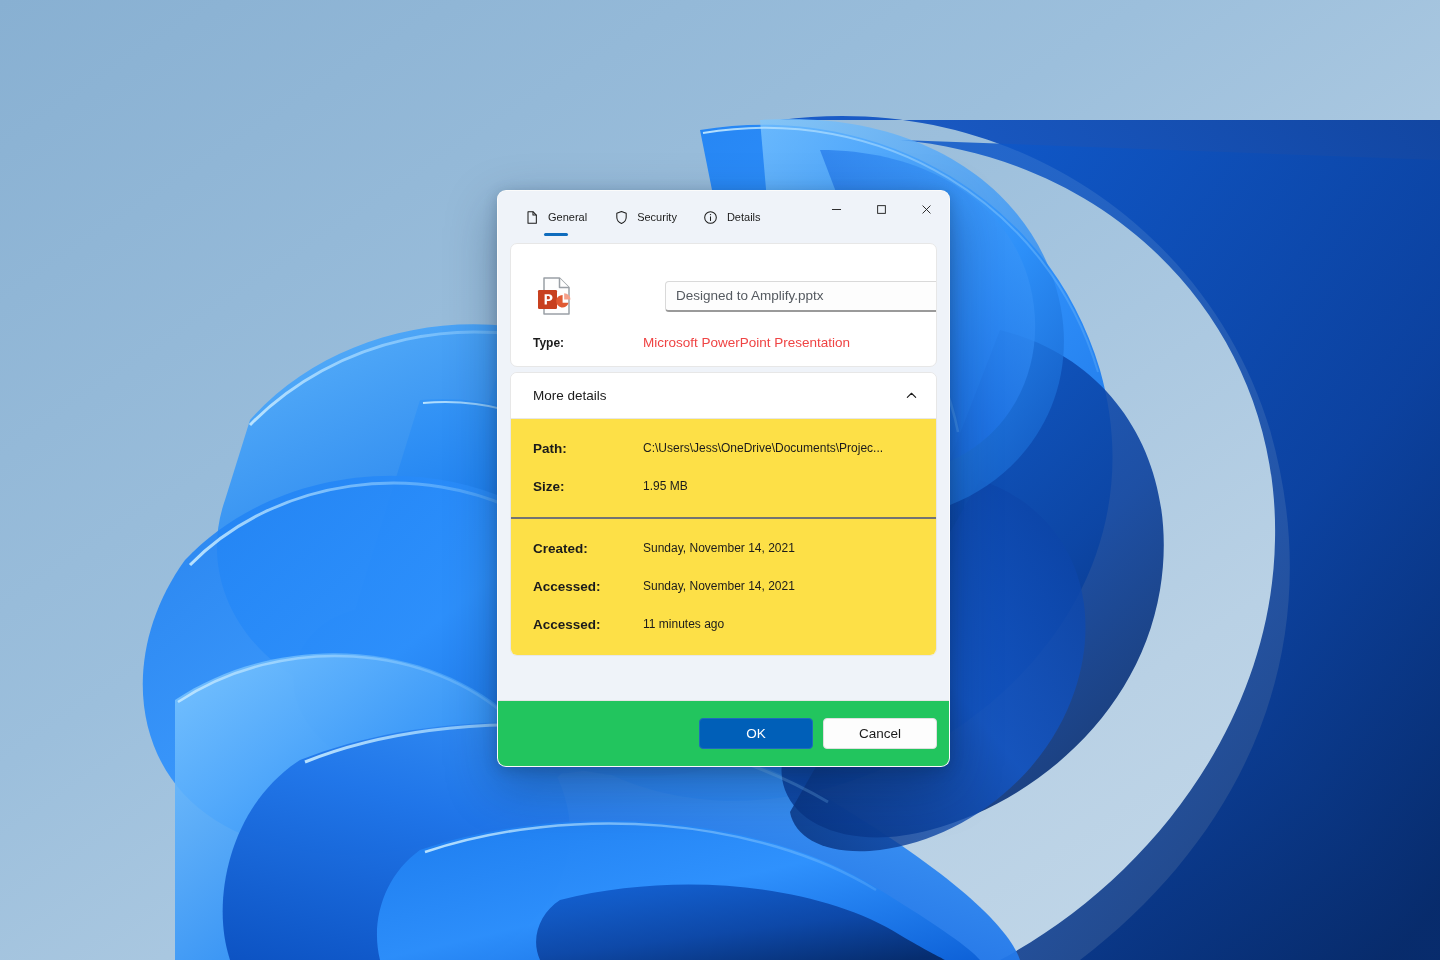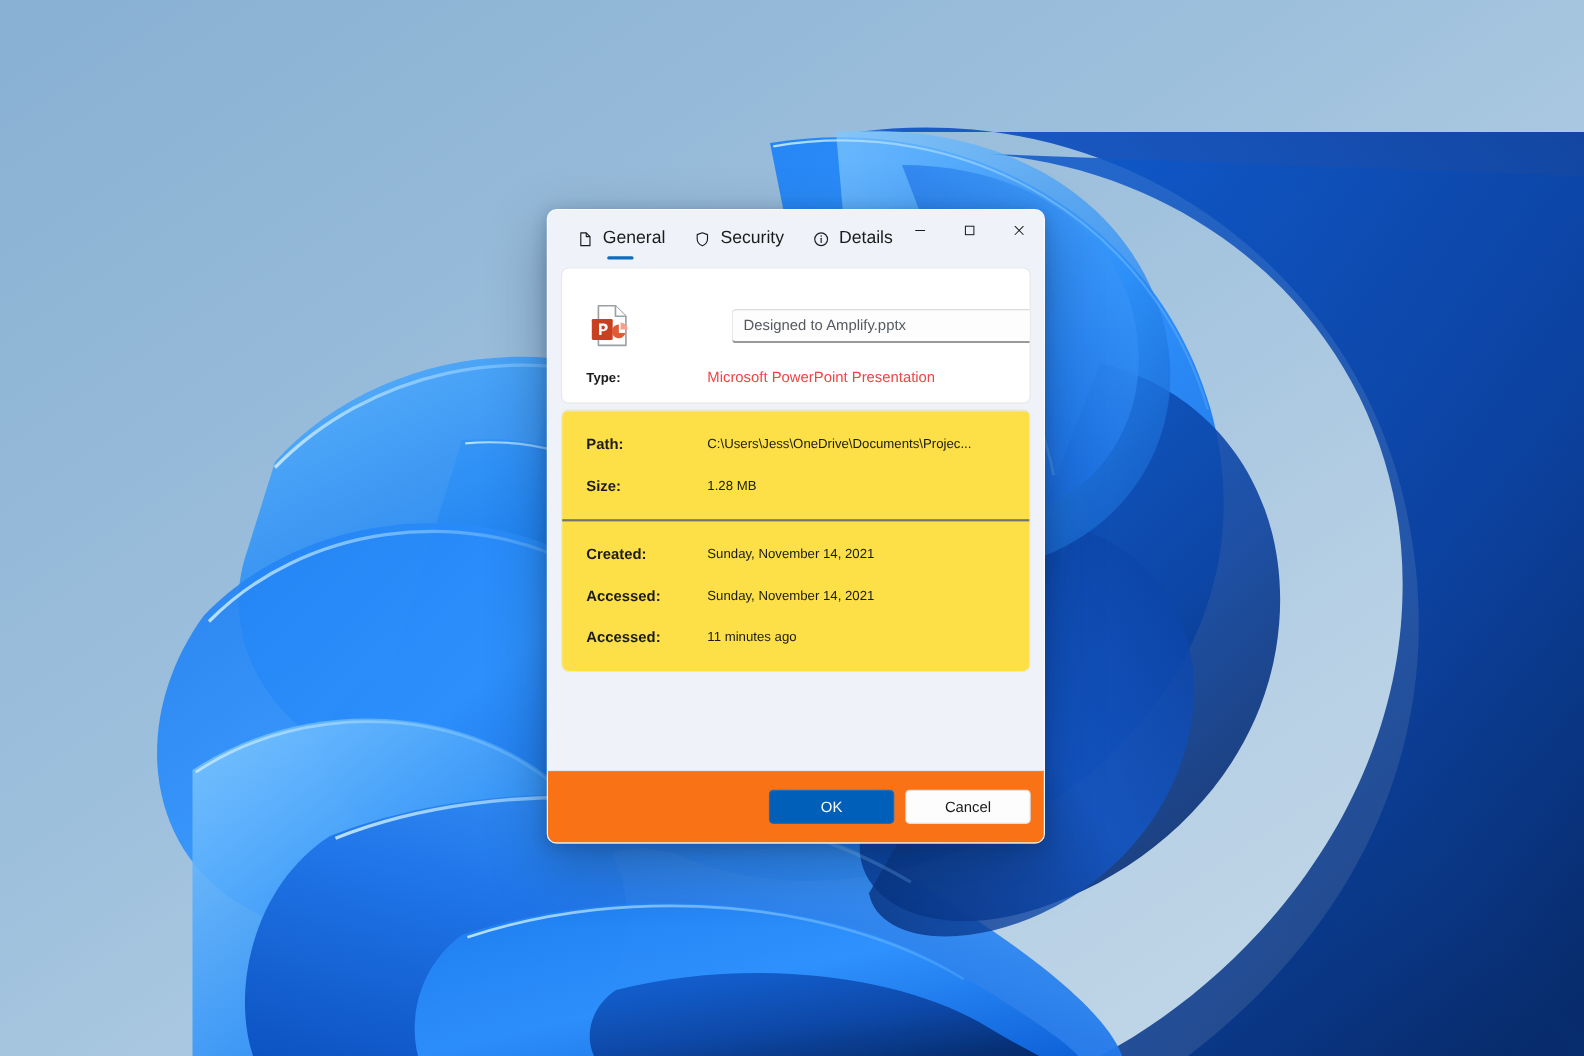--- a/index.html
+++ b/index.html
@@ -65,7 +65,7 @@
     position: relative;
     cursor: default;
     color: #1b1b1b;
-    font-size: 16px;
+    font-size: 11px;
     border-radius: 5px;
   }
   .tab .tab-label { white-space: nowrap; }

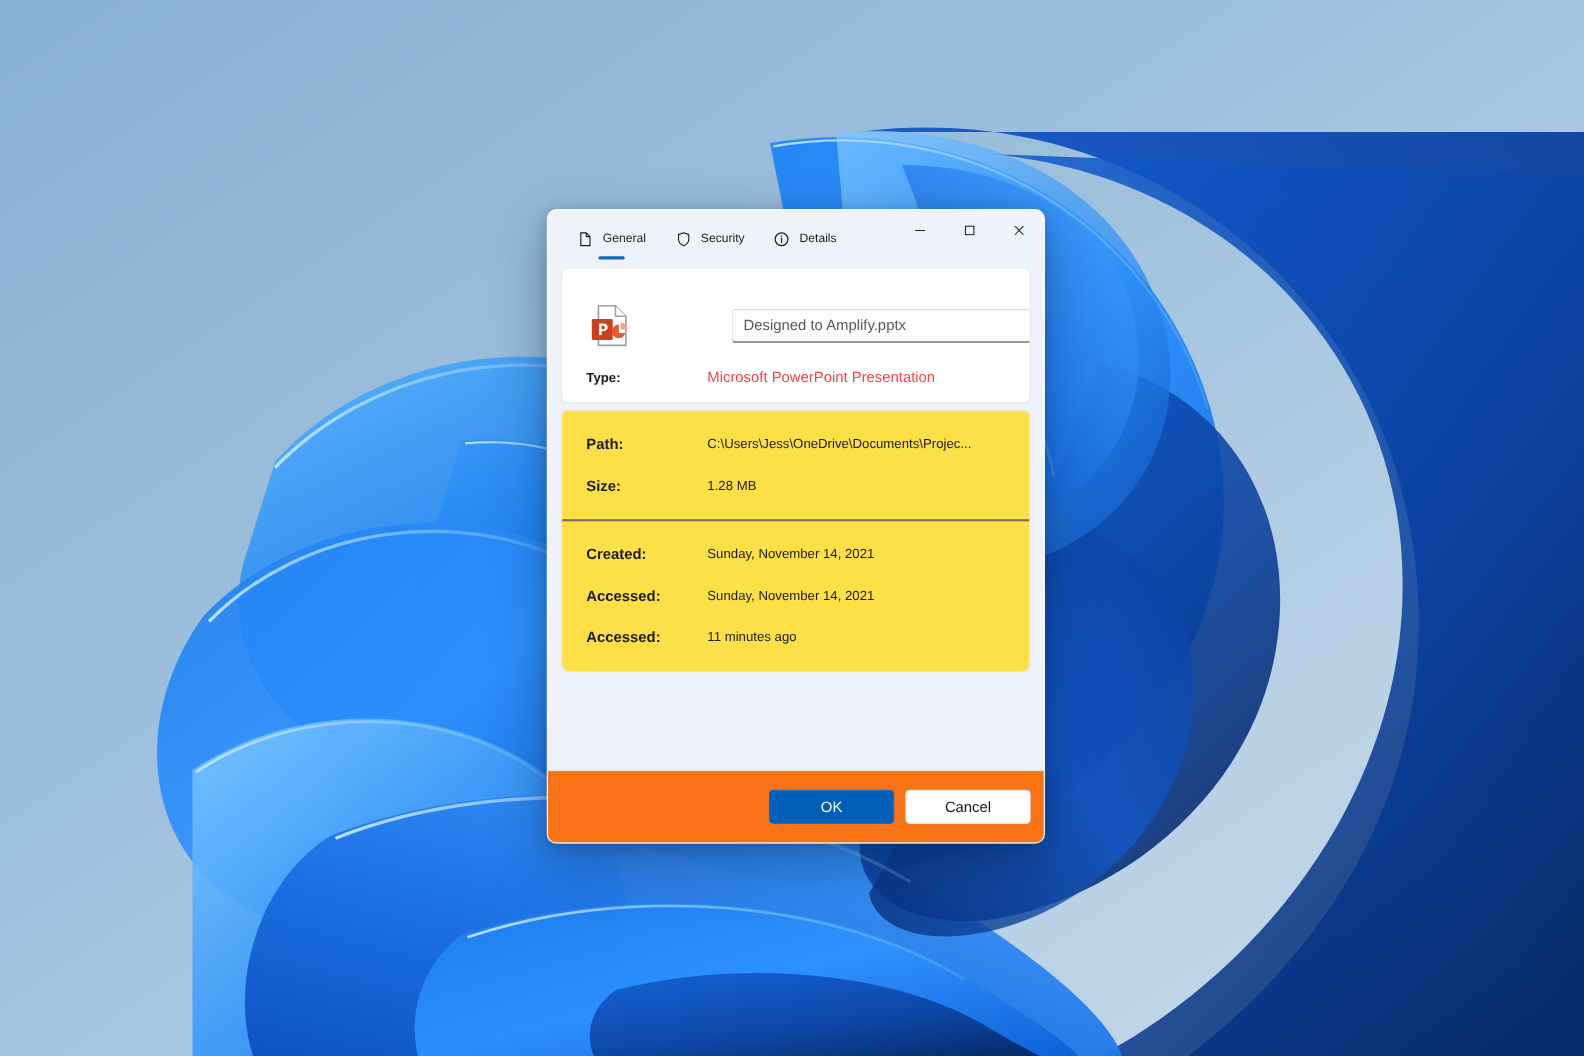--- a/index.html
+++ b/index.html
@@ -400,6 +400,14 @@
       </div>
 
       <div class="card">
+        <div class="expander-header">
+          <span class="expander-title">More details</span>
+          <span class="chev">
+            <svg width="13" height="13" viewBox="0 0 14 14" fill="none" stroke="#1b1b1b" stroke-width="1.2">
+              <path d="M2.5 9L7 4.6 11.5 9" stroke-linecap="round" stroke-linejoin="round"></path>
+            </svg>
+          </span>
+        </div>
 
         <div class="expander-content">
 

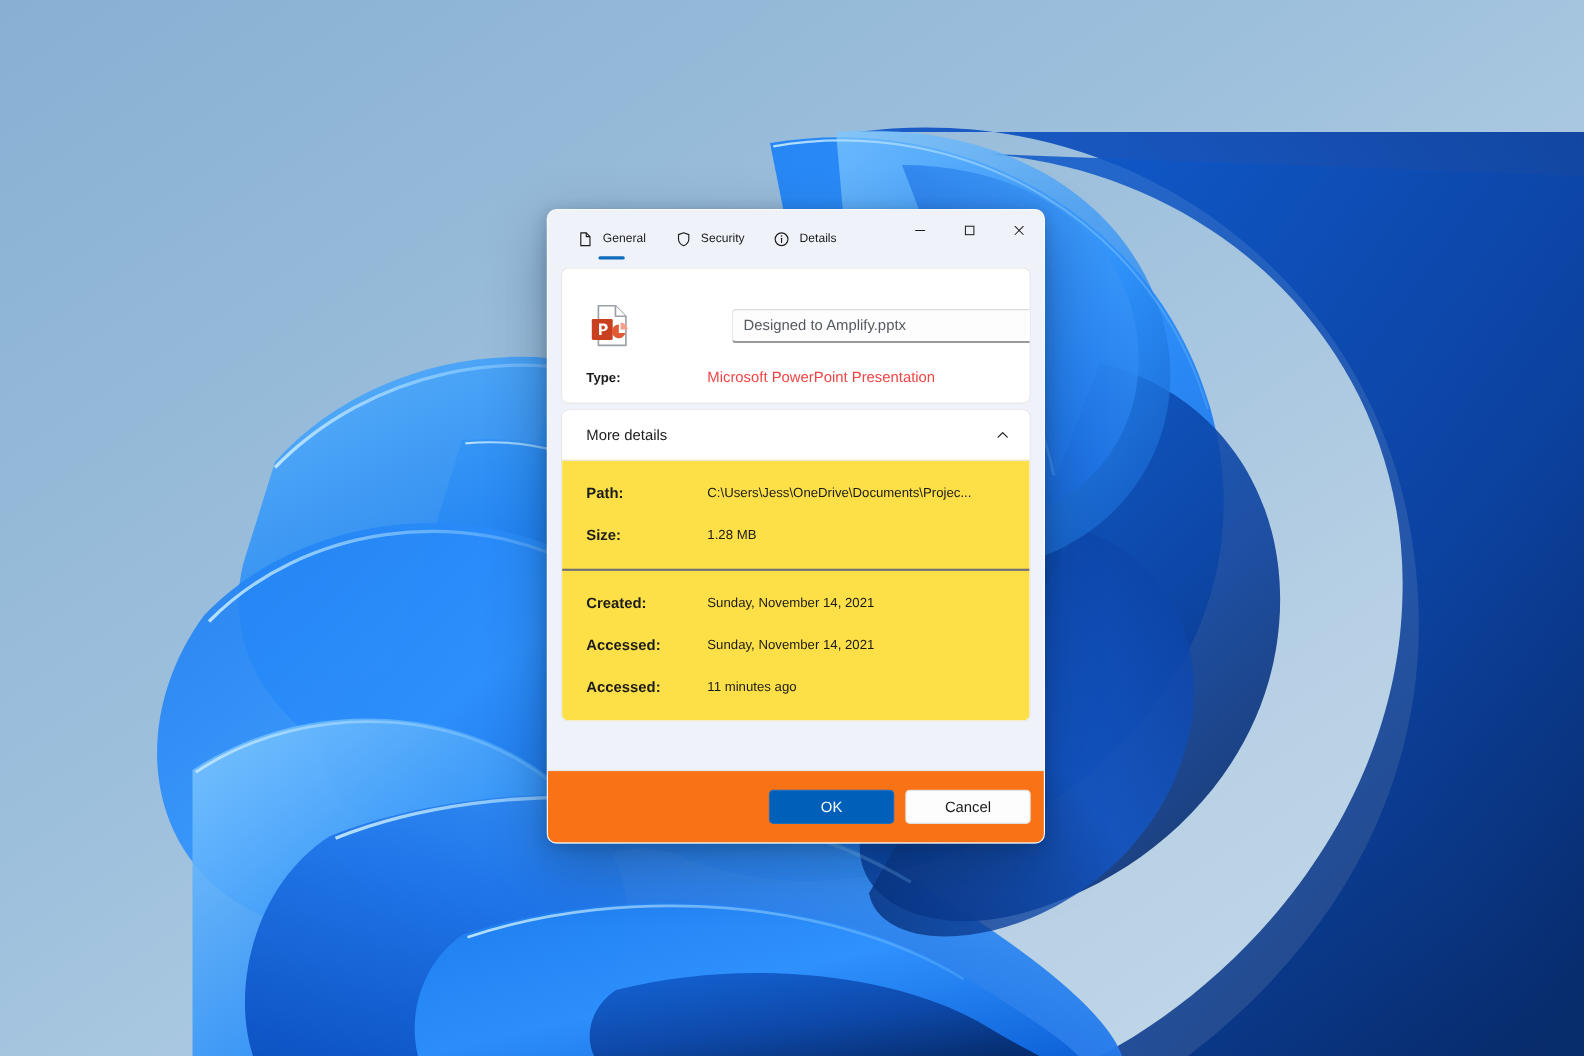--- a/index.html
+++ b/index.html
@@ -418,7 +418,7 @@
             </div>
             <div class="detail-row">
               <div class="d-label">Size:</div>
-              <div class="d-value">1.28 MB</div>
+              <div class="d-value">1.95 MB</div>
             </div>
           </div>
 

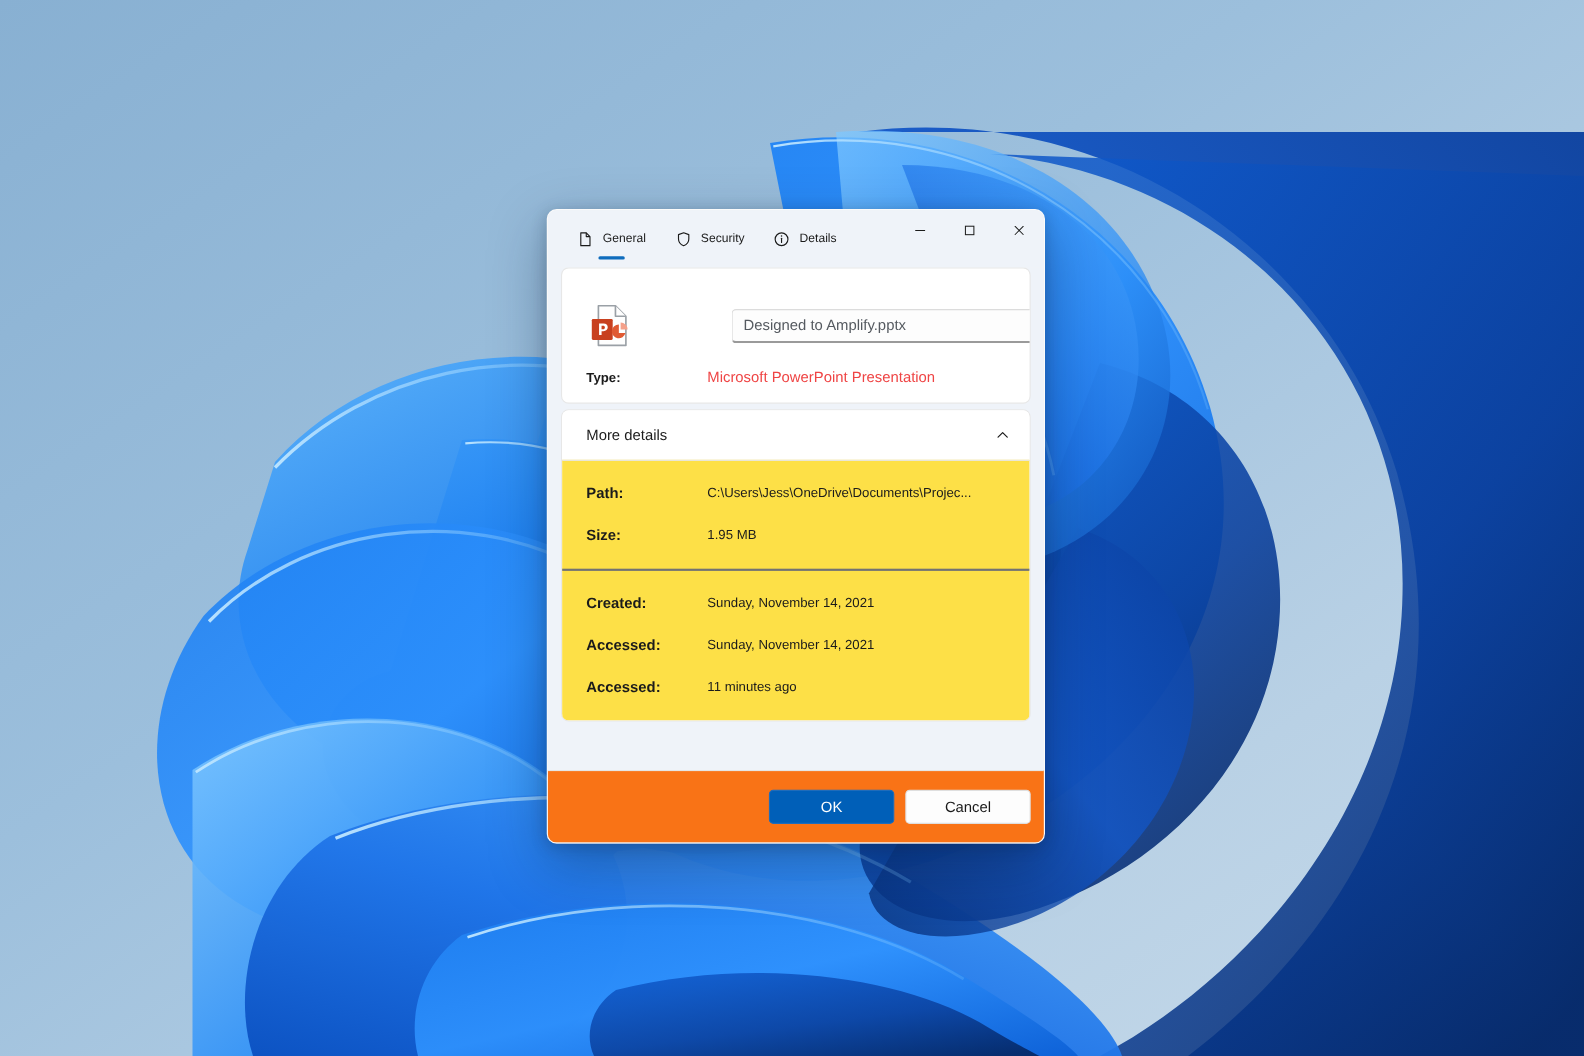--- a/index.html
+++ b/index.html
@@ -201,7 +201,7 @@
   .footer {
     flex: 0 0 auto;
     height: 66px;
-    background: #f97316;
+    background: #22c55e;
     border-top: 1px solid #e5e5e5;
     display: flex;
     align-items: center;

